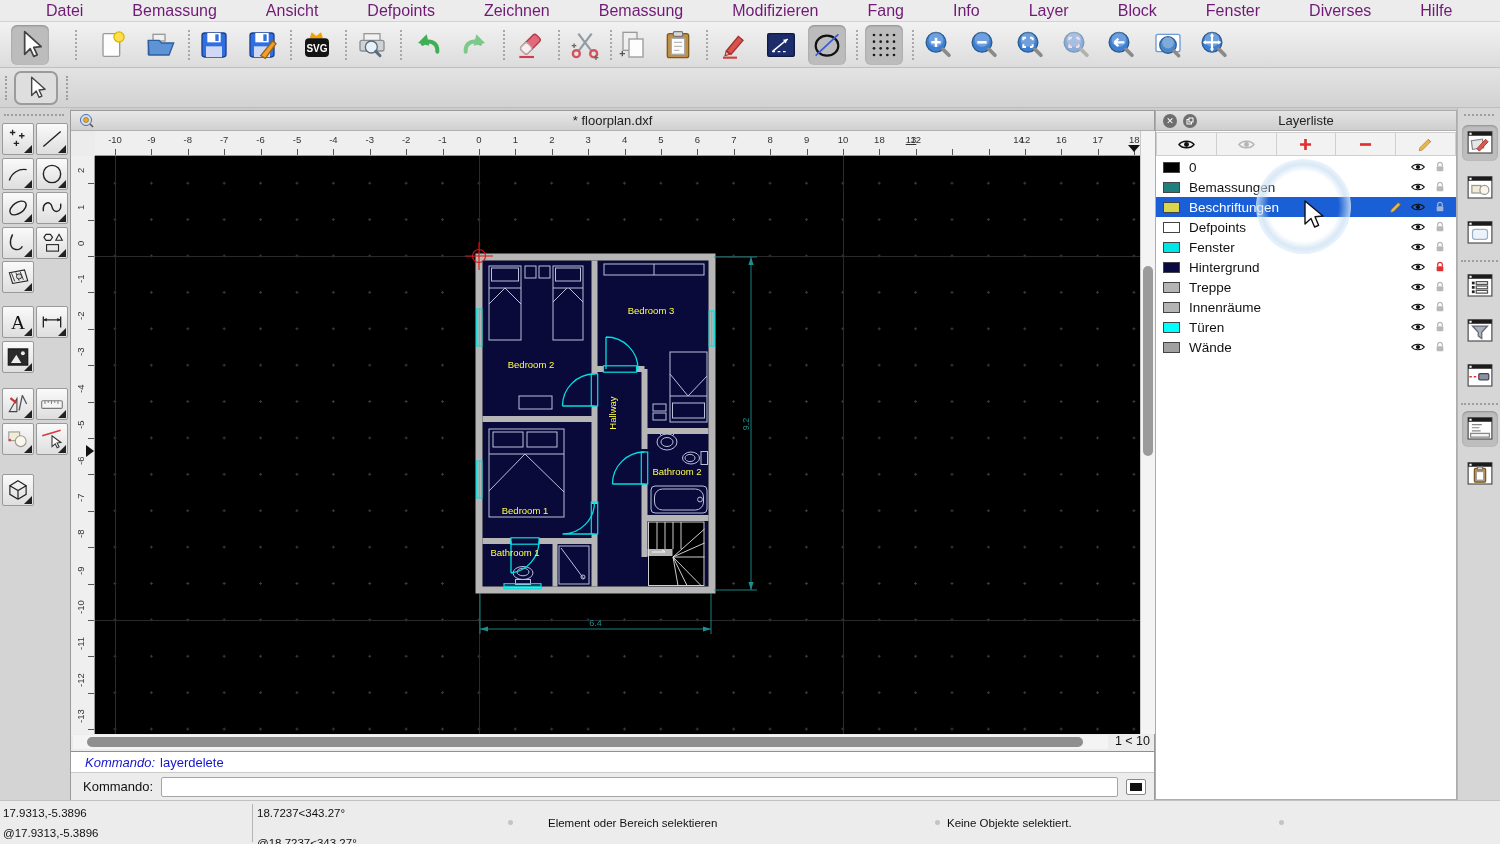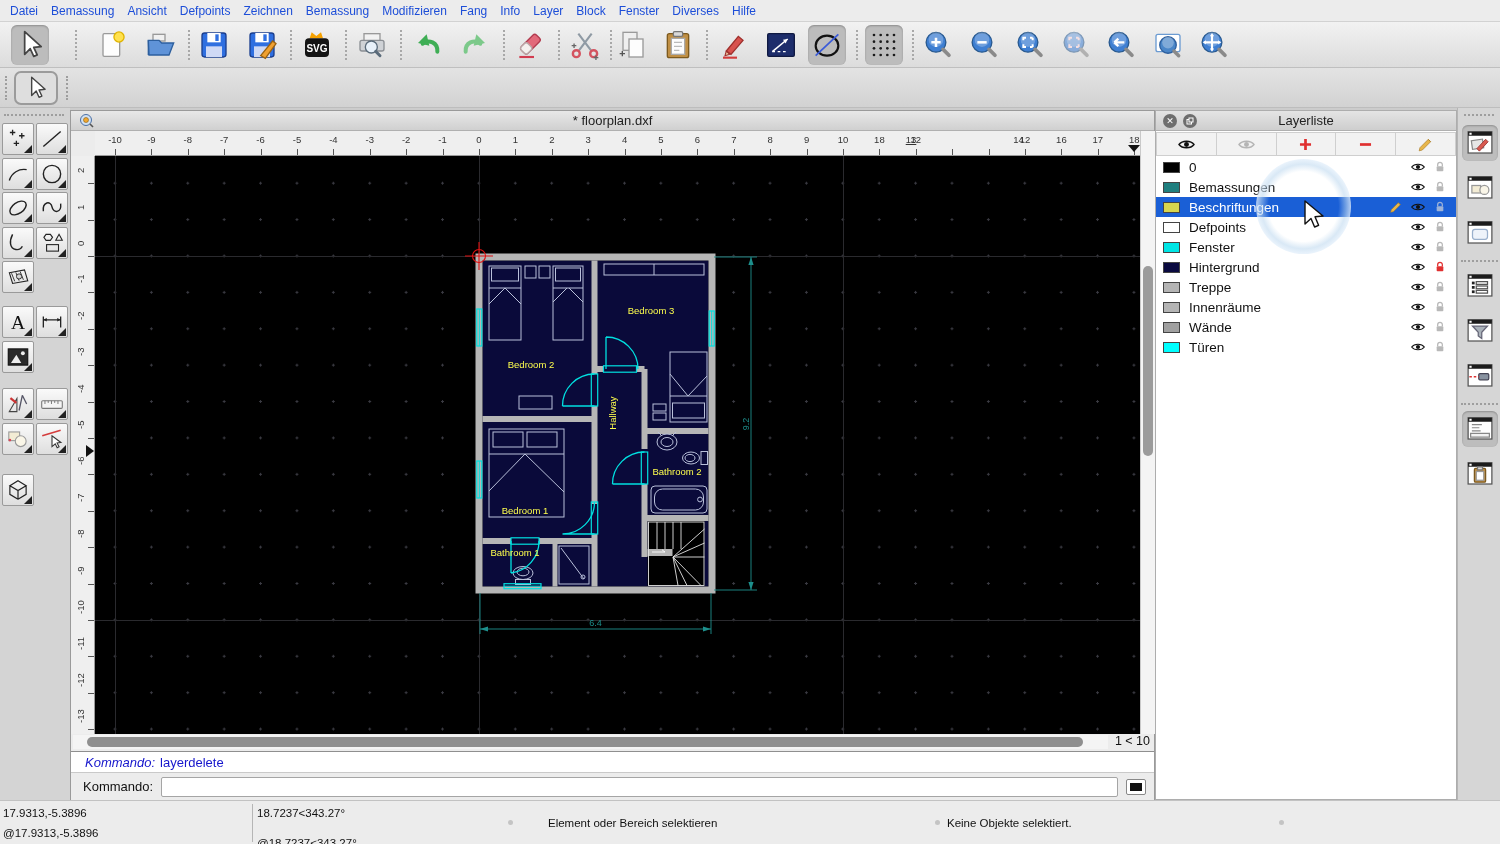--- a/index.html
+++ b/index.html
@@ -10,7 +10,7 @@
   
   #menubar { position:absolute; left:0; top:0; width:1500px; height:22px; background:#ececec;
              display:flex; align-items:center; gap:13px; padding-left:10px; border-bottom:1px solid #d2d2d2; }
-  .menu-item { font-size:12px; color:#1d4ed8; white-space:nowrap; cursor:default; }
+  .menu-item { font-size:16px; color:#701a75; white-space:nowrap; cursor:default;margin-left:36px; }
 
   
   #toolbar1 { position:absolute; left:0; top:22px; width:1500px; height:46px;

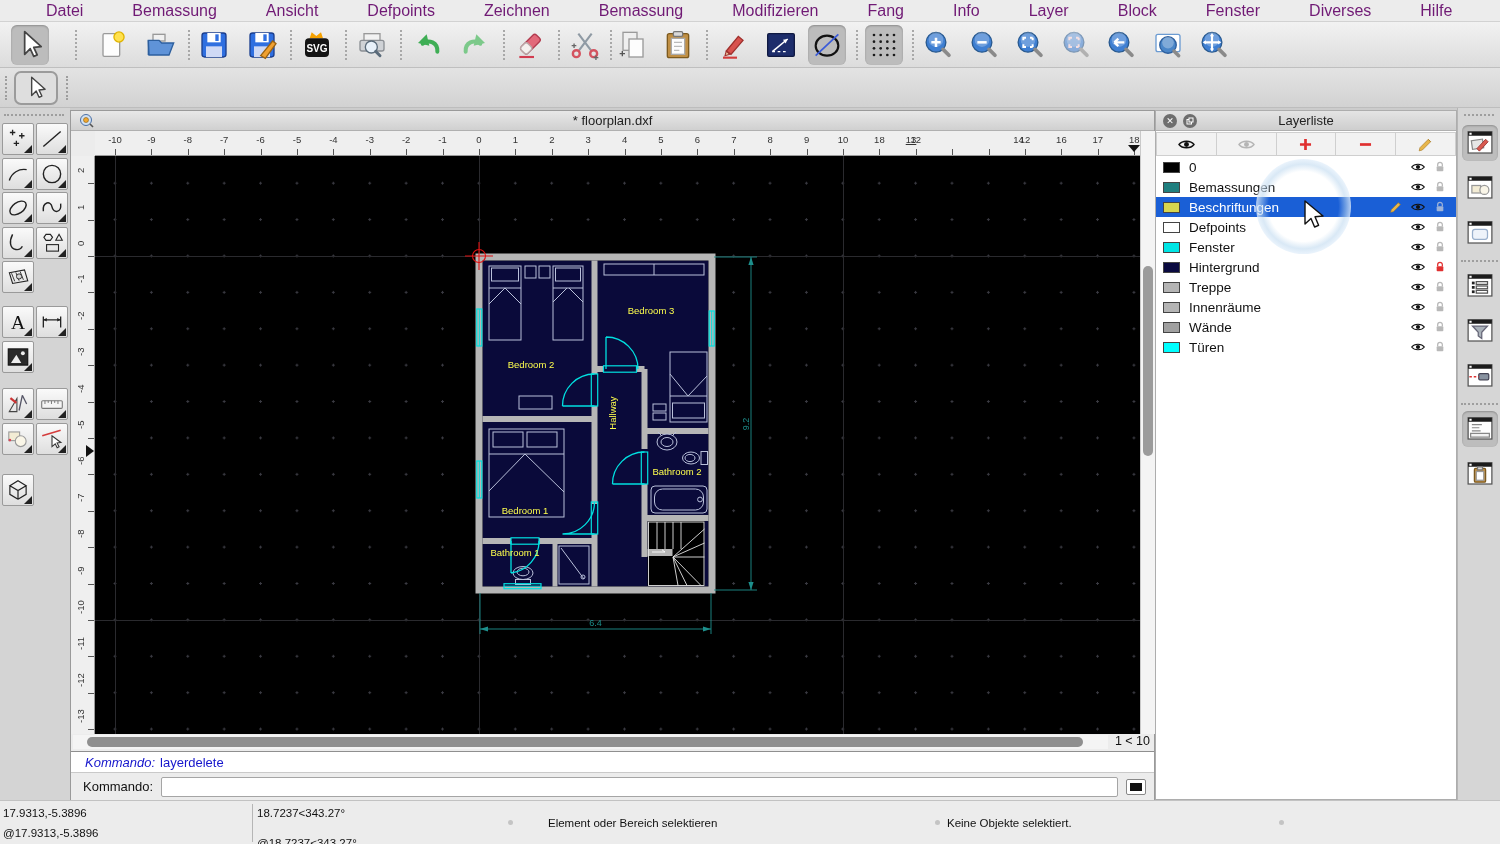--- a/index.html
+++ b/index.html
@@ -881,8 +881,8 @@
               </svg></div>
           </div>
           <div class="layer-row">
-            <div class="layer-swatch" style="background: rgb(160, 160, 160);"></div>
-            <span class="layer-name">Wände</span>
+            <div class="layer-swatch" style="background: rgb(0, 255, 255);"></div>
+            <span class="layer-name">Türen</span>
             <div class="row-ico" style="right: 30px;"><svg viewBox="0 0 24 24">
                 <path d="M2.5 12C6.5 6.5 17.5 6.5 21.5 12 17.5 17.5 6.5 17.5 2.5 12Z" fill="none" stroke="#111" stroke-width="1.7"></path>
                 <circle cx="12" cy="12" r="3.1" fill="#111"></circle>
@@ -893,8 +893,8 @@
               </svg></div>
           </div>
           <div class="layer-row">
-            <div class="layer-swatch" style="background: rgb(0, 255, 255);"></div>
-            <span class="layer-name">Türen</span>
+            <div class="layer-swatch" style="background: rgb(160, 160, 160);"></div>
+            <span class="layer-name">Wände</span>
             <div class="row-ico" style="right: 30px;"><svg viewBox="0 0 24 24">
                 <path d="M2.5 12C6.5 6.5 17.5 6.5 21.5 12 17.5 17.5 6.5 17.5 2.5 12Z" fill="none" stroke="#111" stroke-width="1.7"></path>
                 <circle cx="12" cy="12" r="3.1" fill="#111"></circle>

